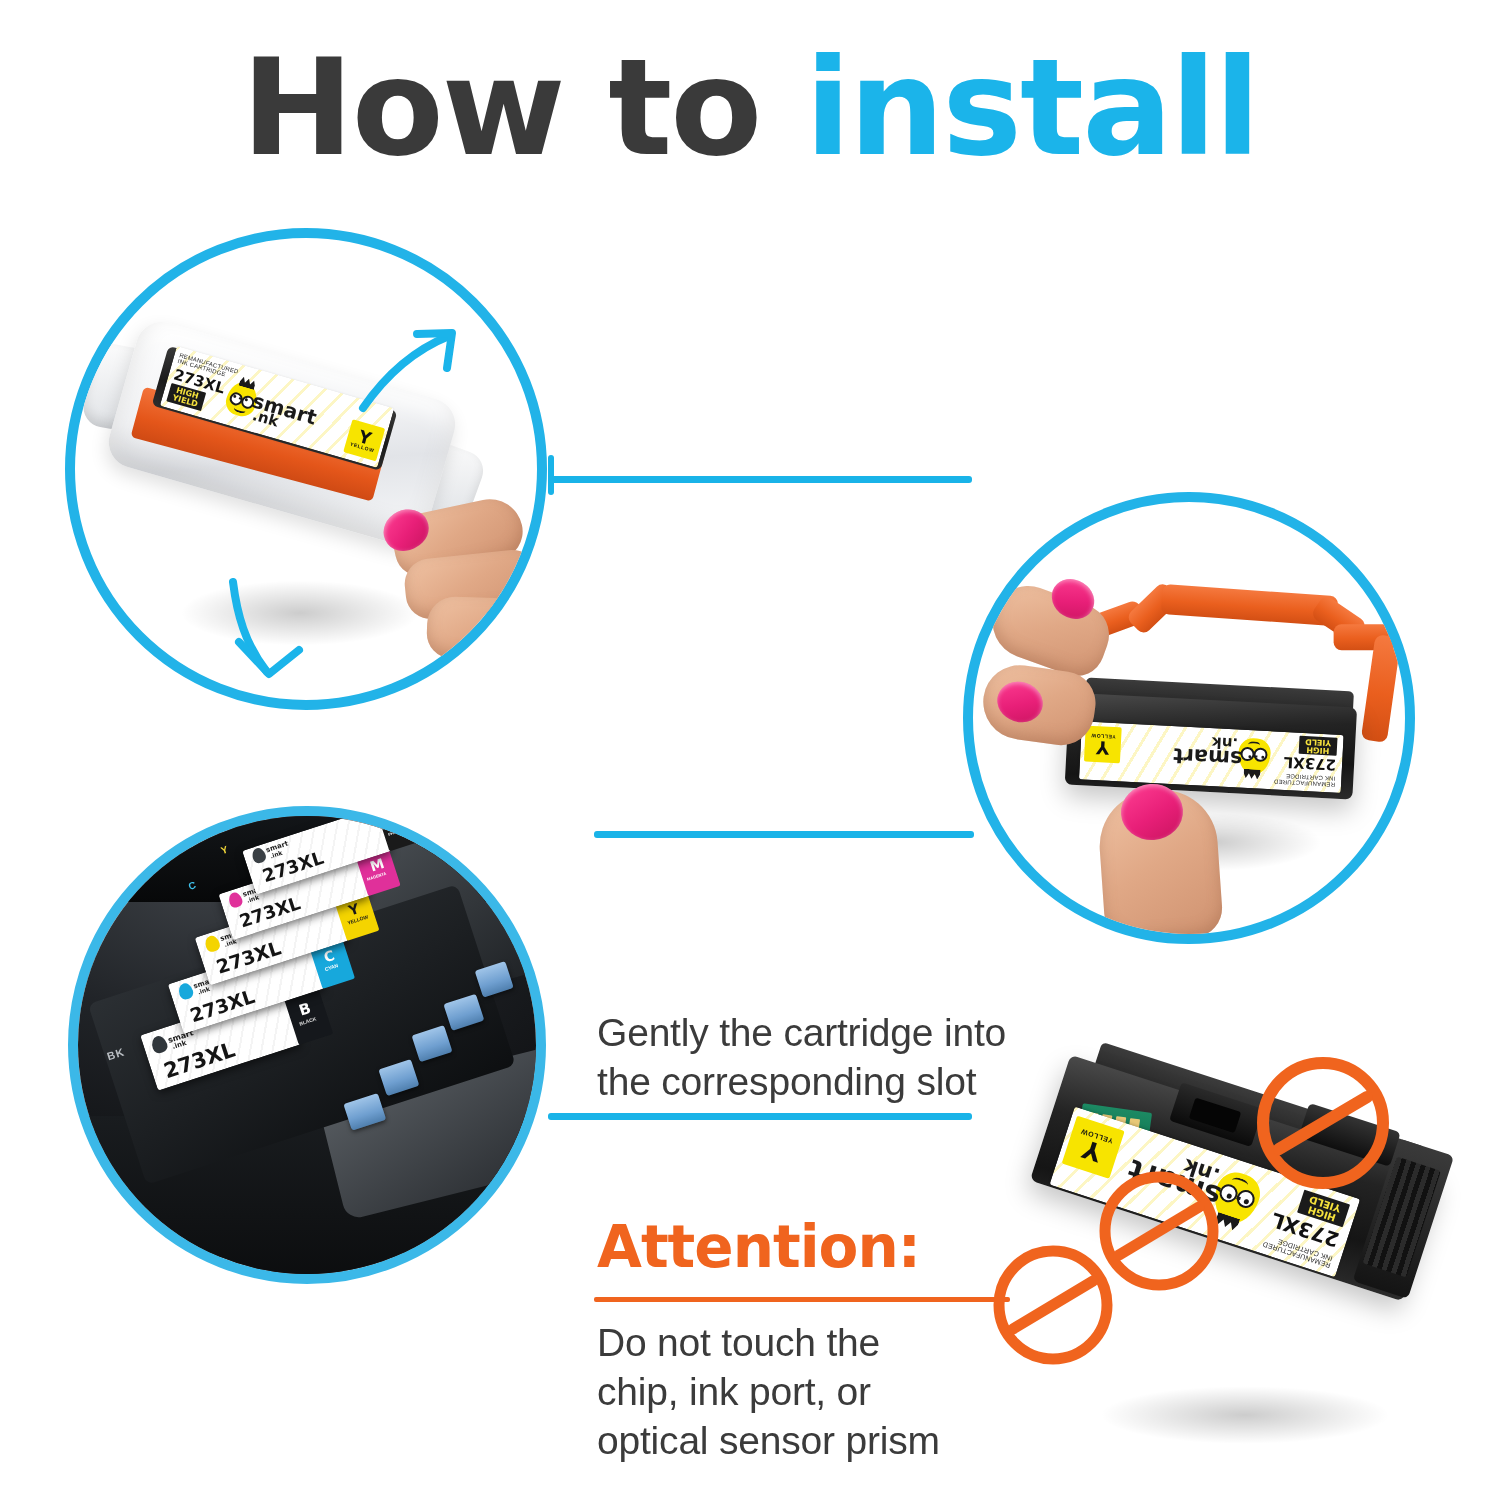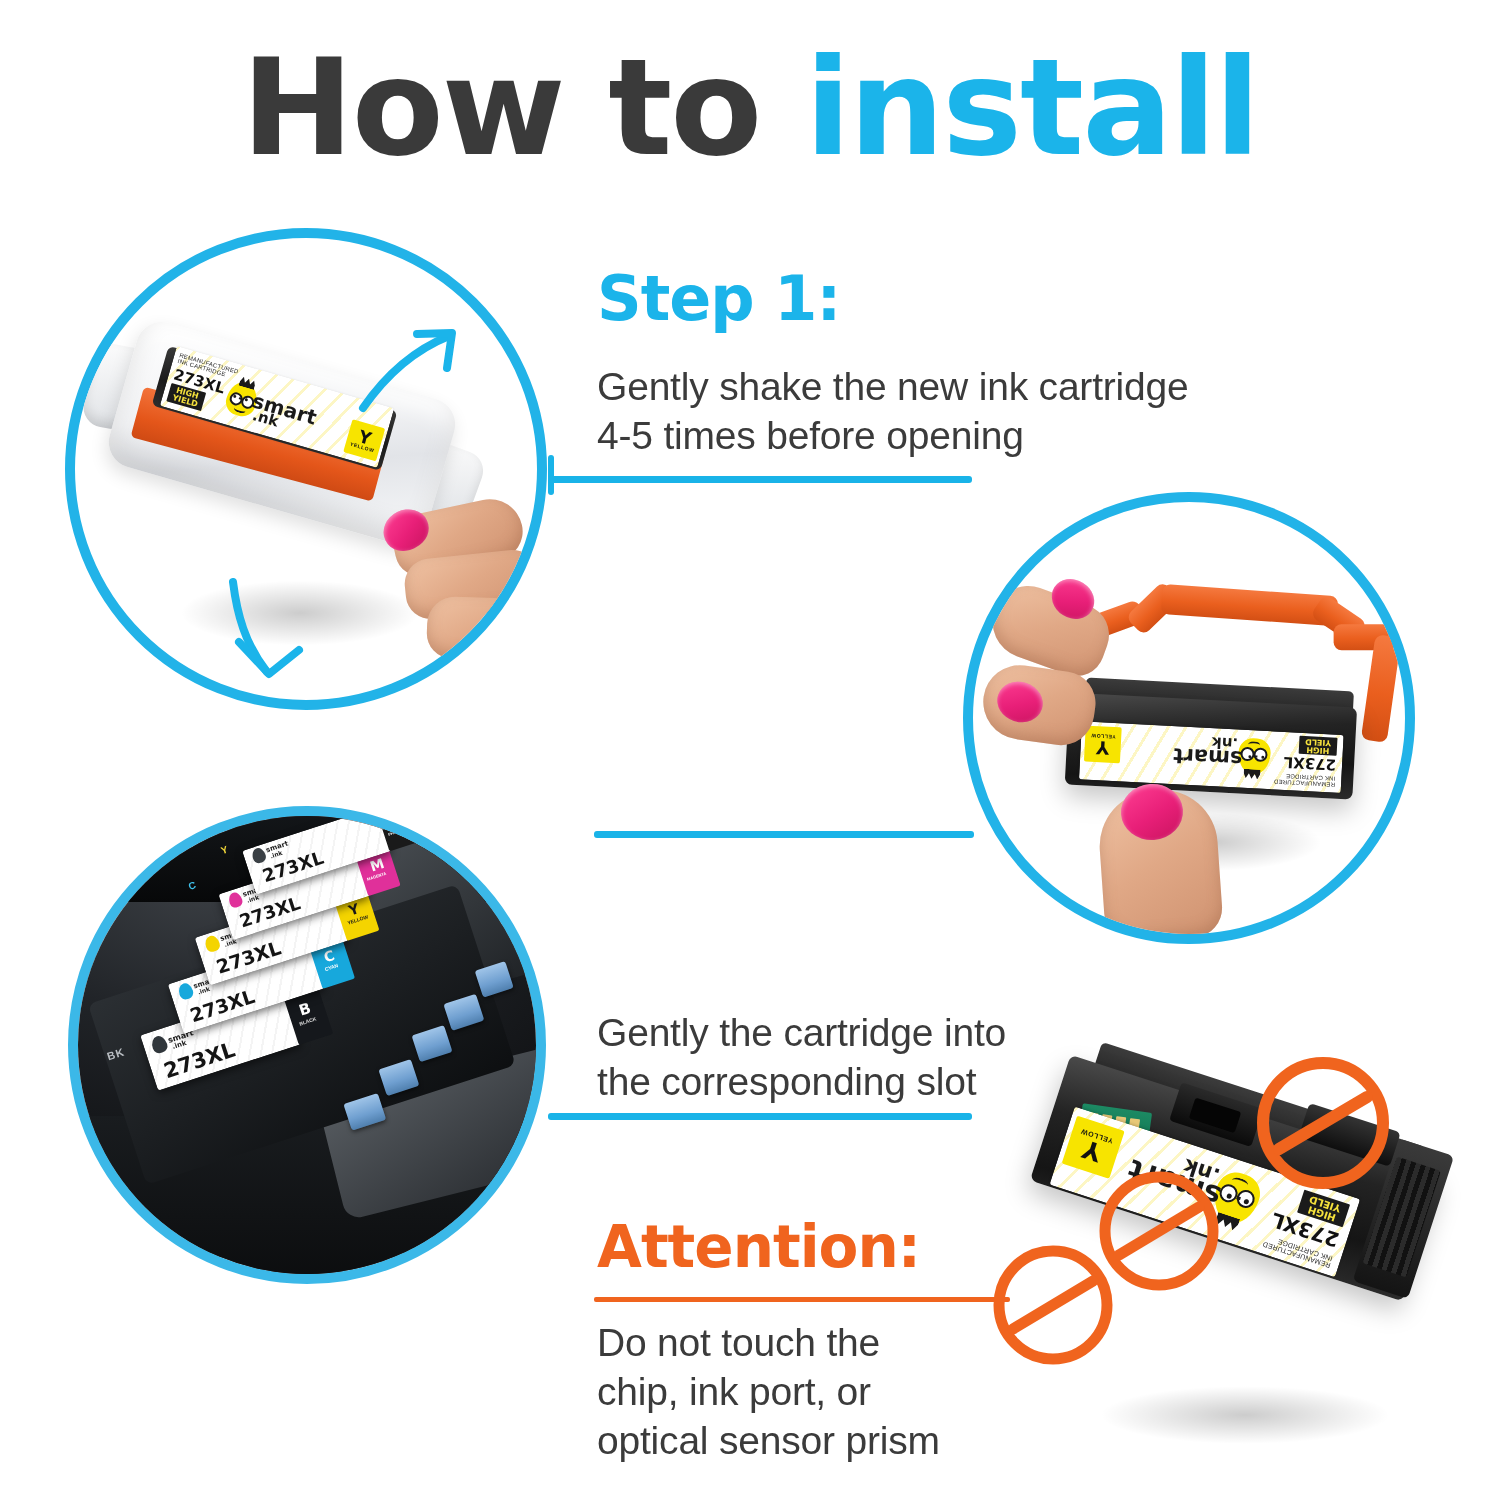--- a/index.html
+++ b/index.html
@@ -283,7 +283,6 @@
     </div>
   </div>
 
-  <div class="step-head" style="left:597px;top:268px;">Step 1:</div>
   <div class="step-body" style="left:597px;top:362px;width:700px;">Gently shake the new ink cartridge
 4-5 times before opening</div>
   <div class="rule-stub" style="left:548px;top:455px;height:40px;"></div>

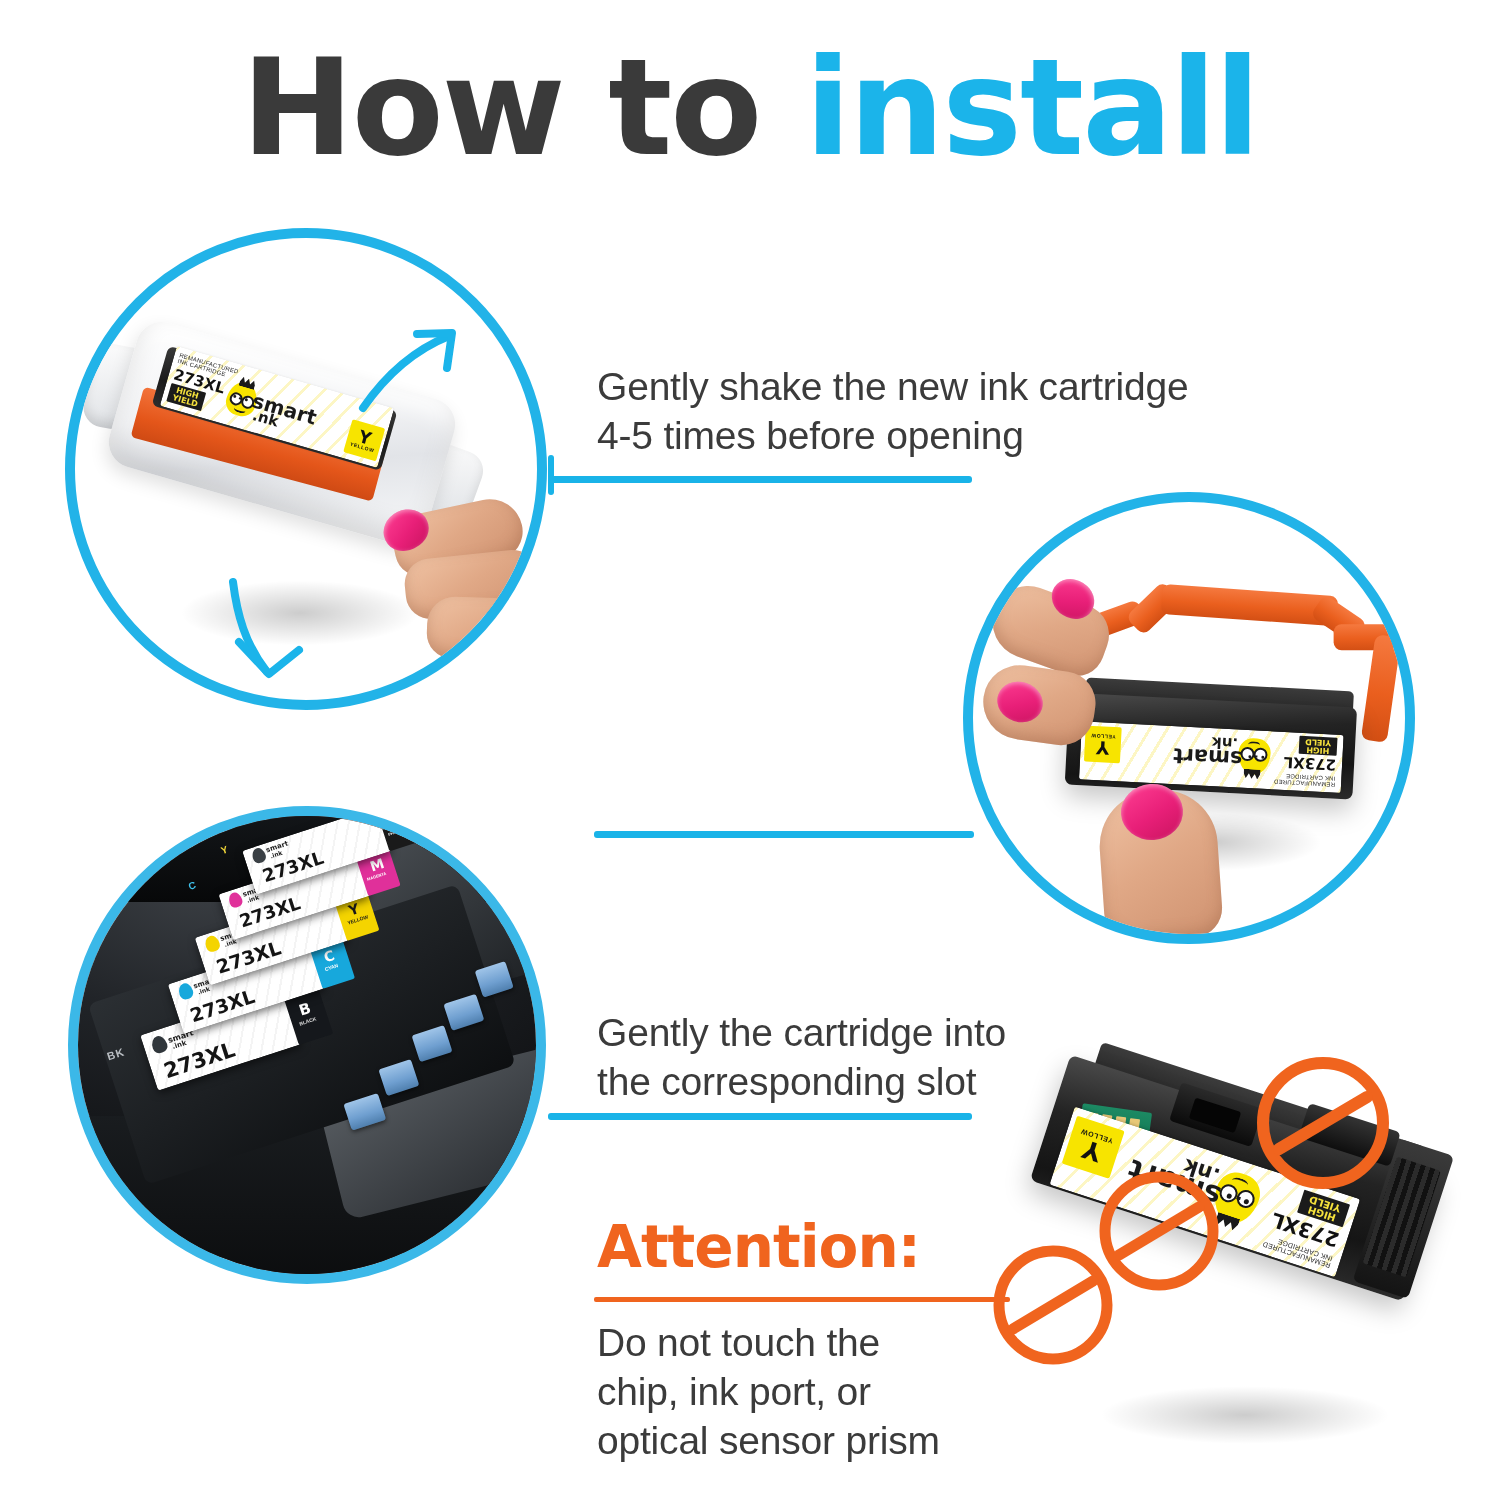--- a/index.html
+++ b/index.html
@@ -283,8 +283,6 @@
     </div>
   </div>
 
-  <div class="step-body" style="left:597px;top:362px;width:700px;">Gently shake the new ink cartridge
-4-5 times before opening</div>
   <div class="rule-stub" style="left:548px;top:455px;height:40px;"></div>
   <div class="rule" style="left:548px;top:476px;width:424px;"></div>
 

